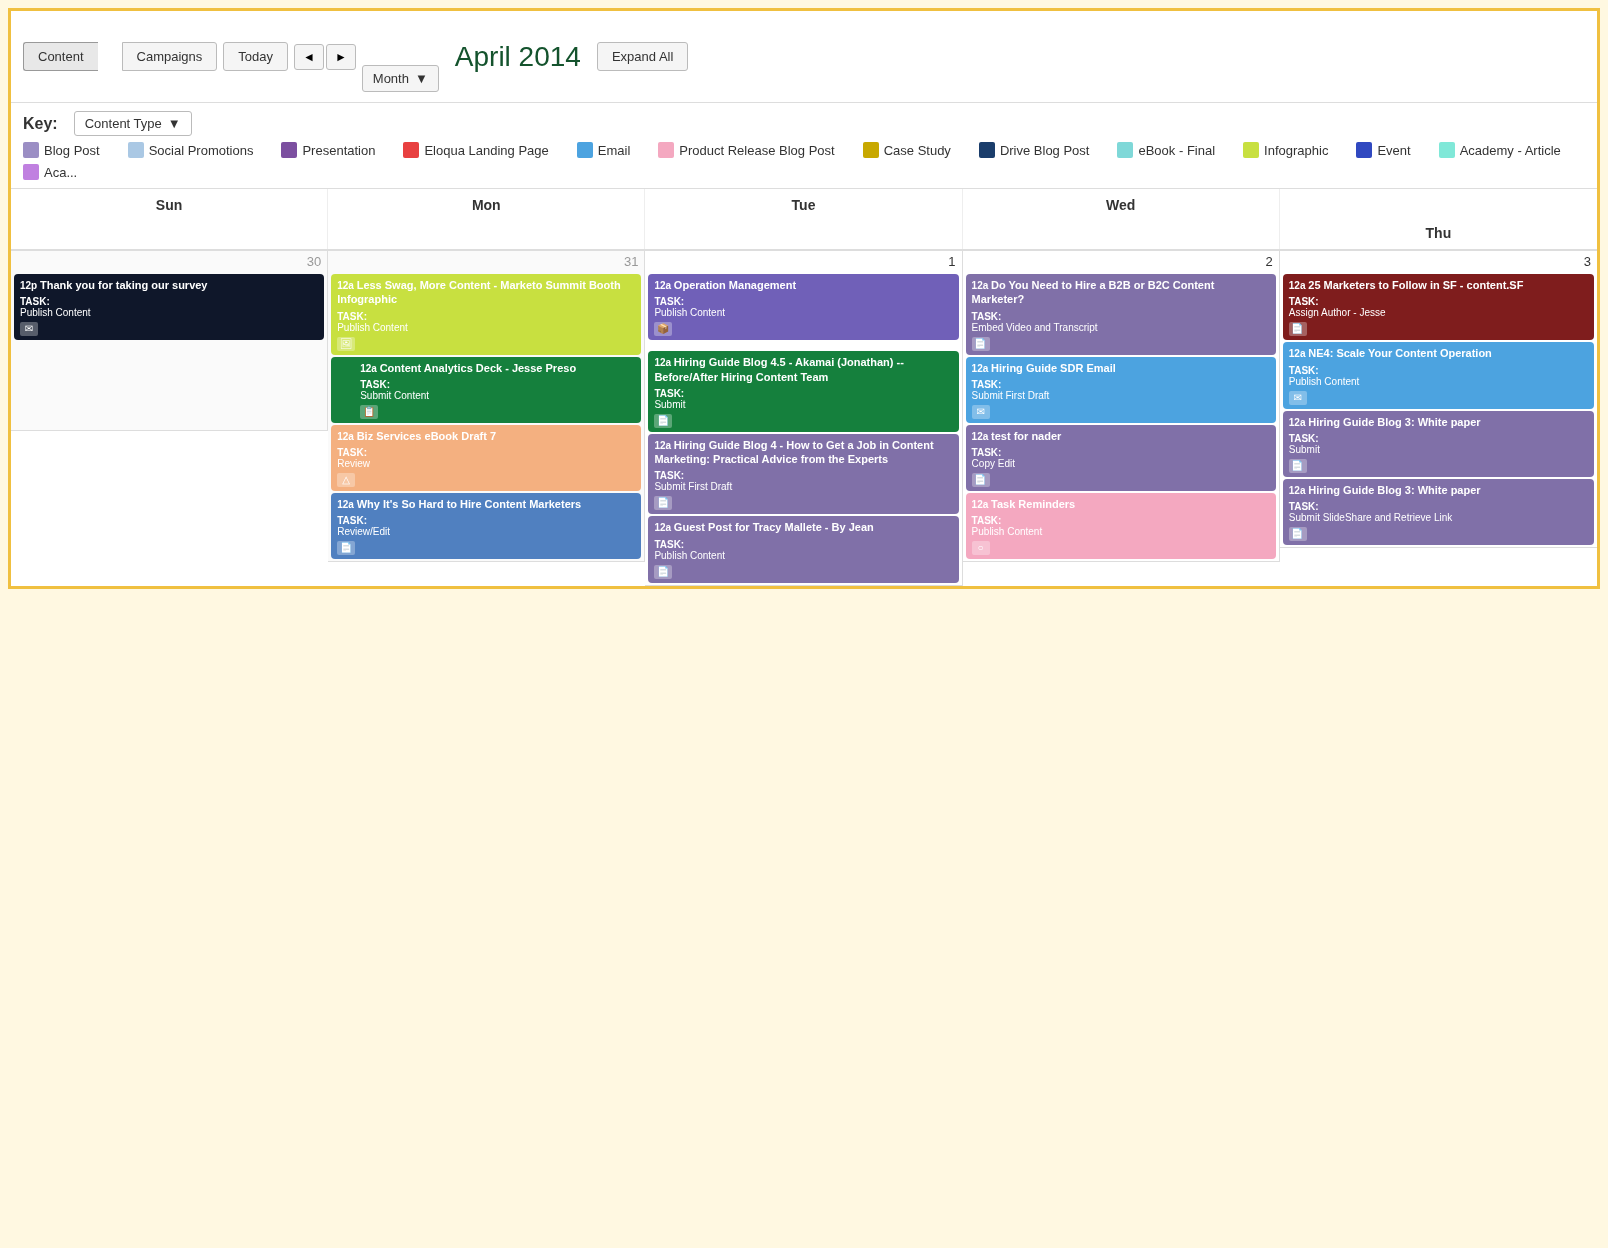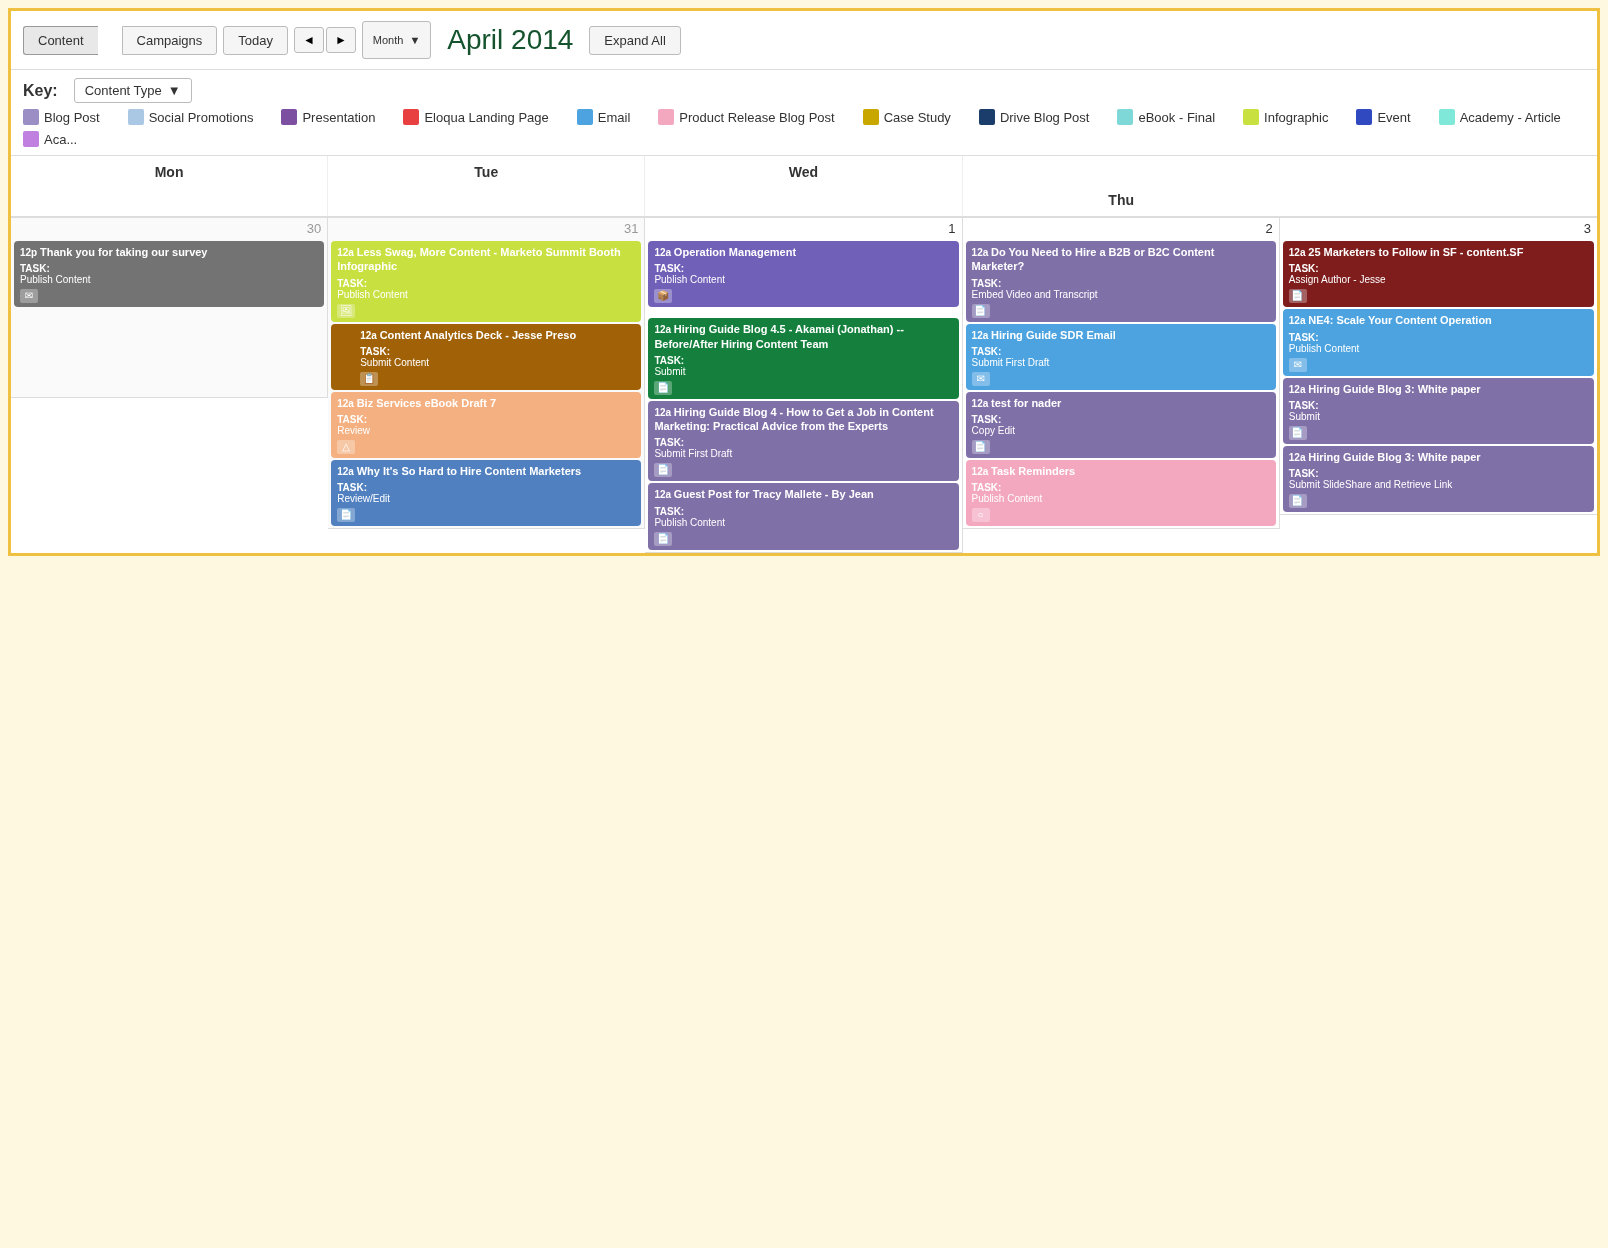--- a/index.html
+++ b/index.html
@@ -57,11 +57,12 @@
       align-items: center;
       border: 1px solid #bbb;
       border-radius: 3px;
-      padding: 12px 10px;
+      padding: 5px 10px;
       background: #f5f5f5;
       cursor: pointer;
       gap: 6px;
-      font-size: 11px;
+      font-size: 13px;
+      margin-top: 44px;
     }
     .page-title {
       font-size: 28px;

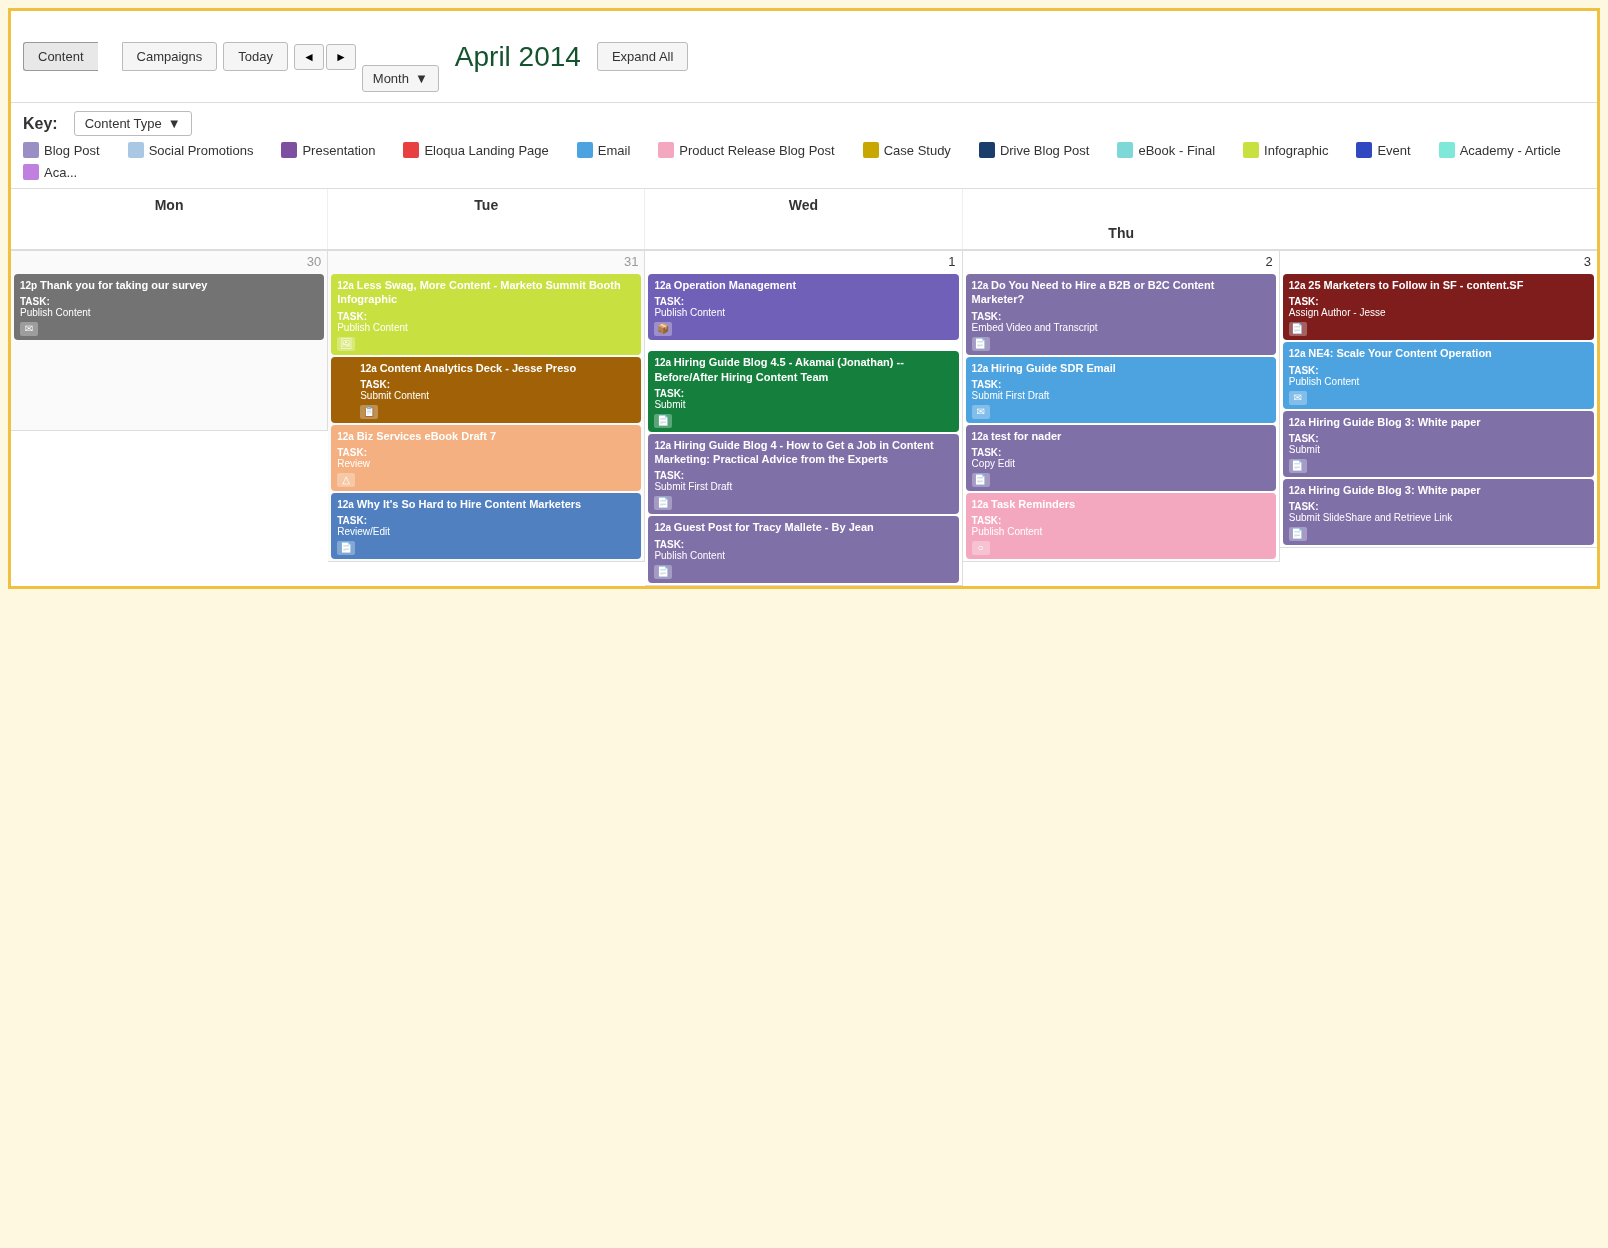--- a/index.html
+++ b/index.html
@@ -278,6 +278,7 @@
   <div class="calendar">
 
     <div class="cal-header" id="cal-header">
+        <div class="cal-header-cell">Sun</div>
         <div class="cal-header-cell">Mon</div>
         <div class="cal-header-cell">Tue</div>
         <div class="cal-header-cell">Wed</div>

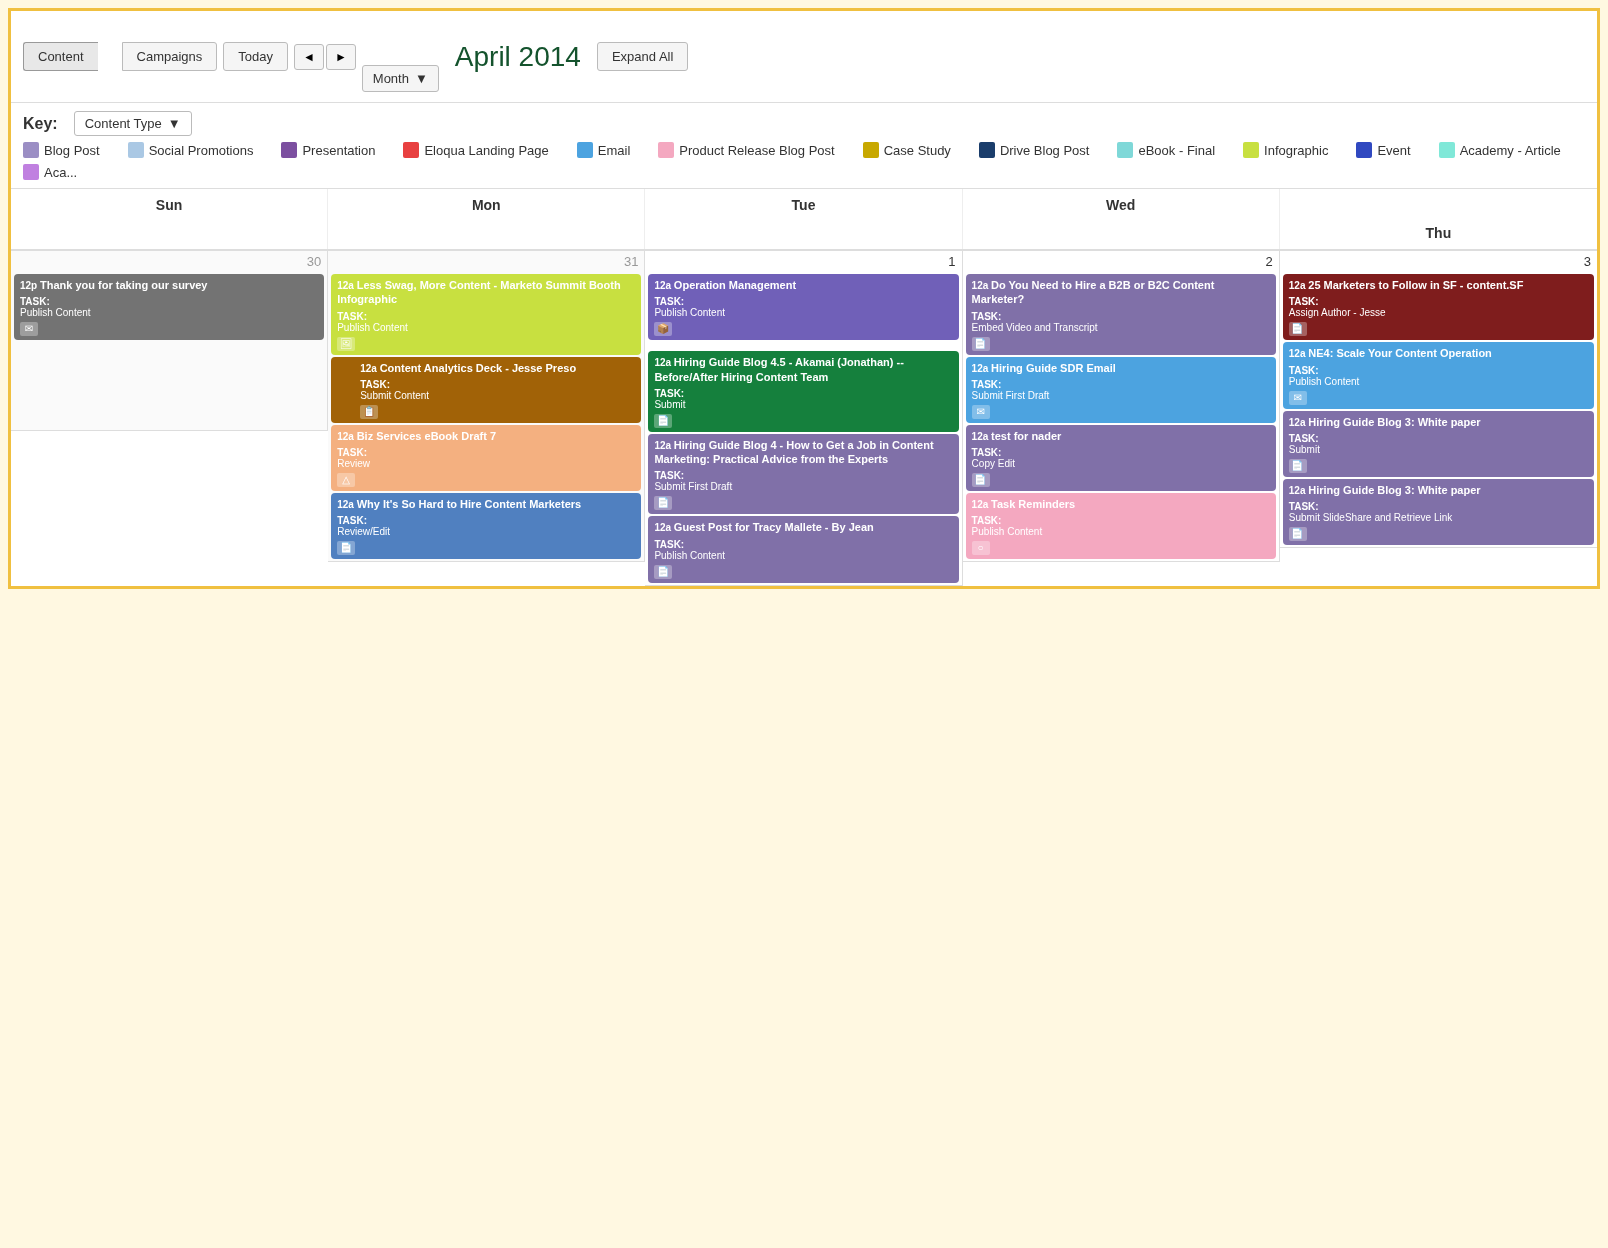--- a/index.html
+++ b/index.html
@@ -288,7 +288,7 @@
     <div class="cal-grid" id="cal-grid">
         <div class="cal-cell other-month">
           <div class="date-num">30</div>
-          <div class="event-card" style="background: #737373;">
+          <div class="event-card" style="background: #0f172a;">
             <div><span class="event-time">12p </span><span class="event-title">Thank you for taking our survey</span></div>
             <div class="task-label">TASK:</div>
             <div class="task-text">Publish Content</div>

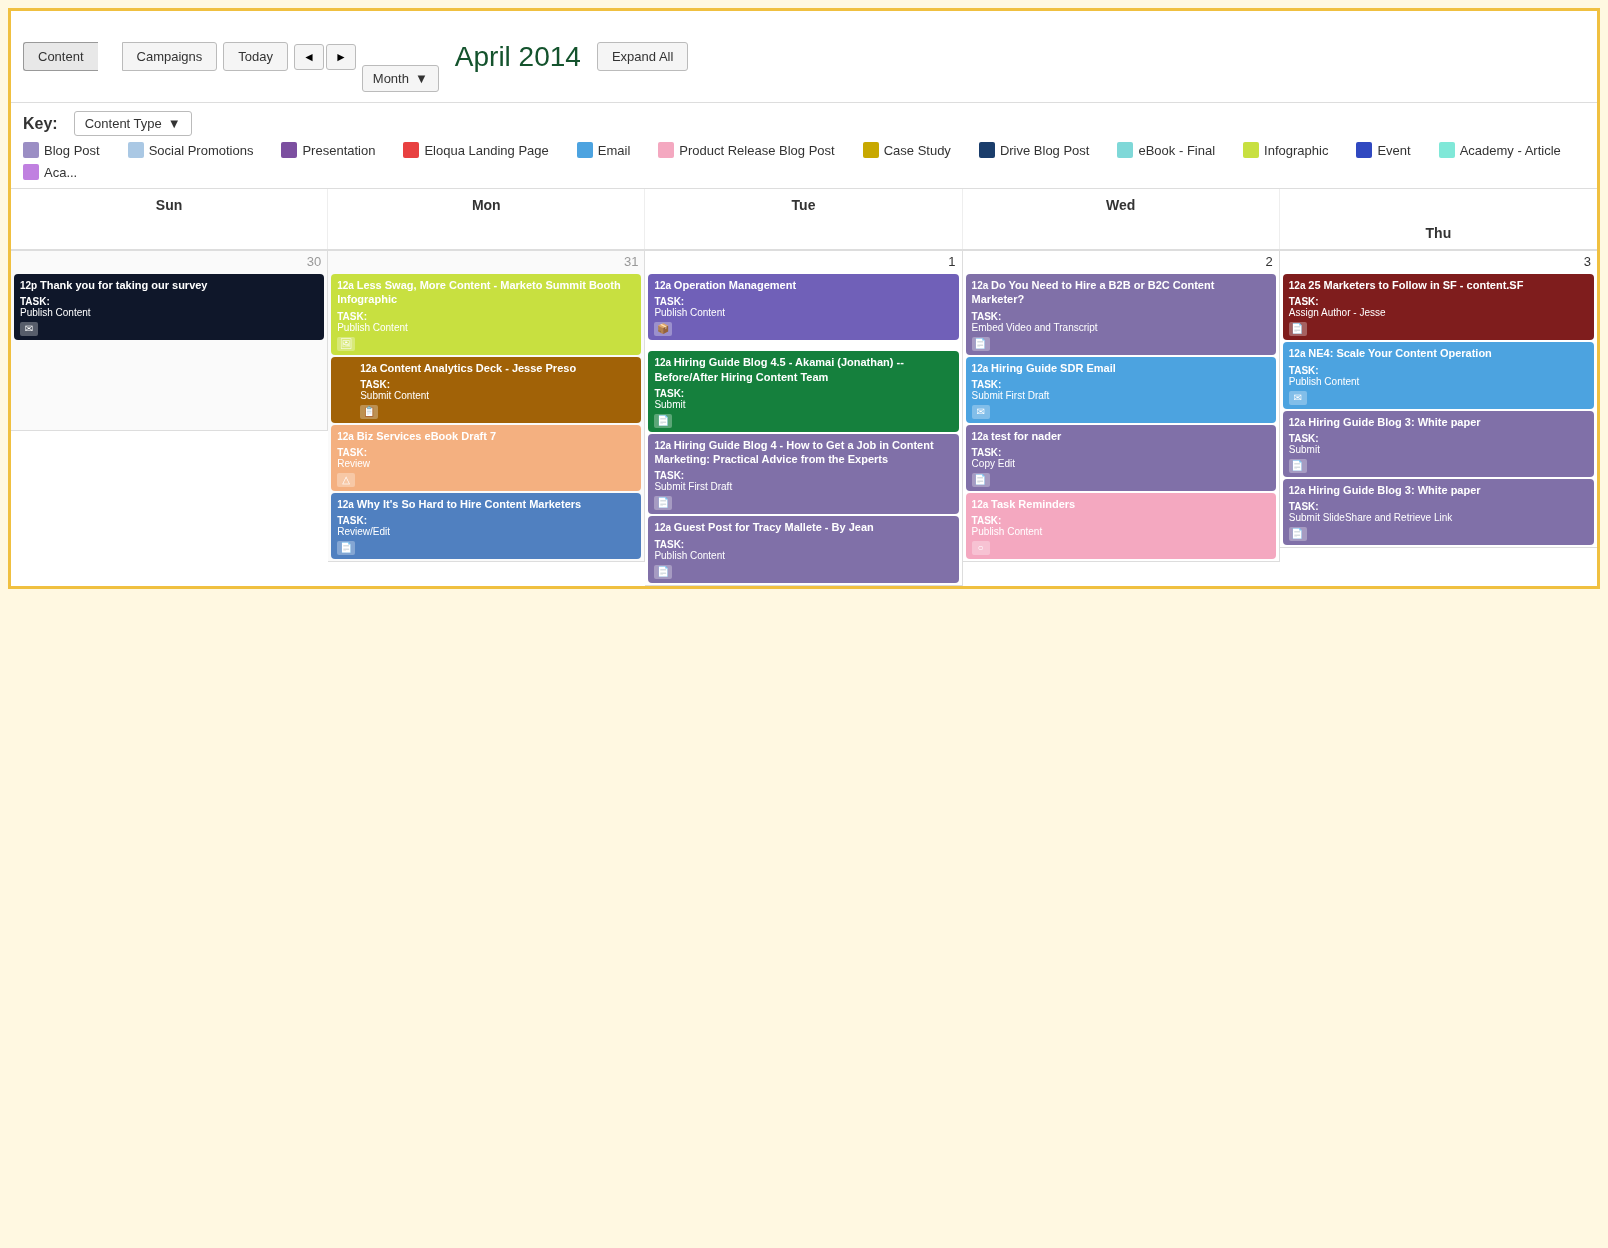--- a/index.html
+++ b/index.html
@@ -303,7 +303,7 @@
             <div class="task-text">Publish Content</div>
             <div class="icon-row"><span class="event-icon">🖼</span></div>
           </div>
-          <div class="event-card" style="background: #a16207; padding-left: 29px;">
+          <div class="event-card" style="background: #15803d; padding-left: 29px;">
             <div><span class="event-time">12a </span><span class="event-title">Content Analytics Deck - Jesse Preso</span></div>
             <div class="task-label">TASK:</div>
             <div class="task-text">Submit Content</div>

